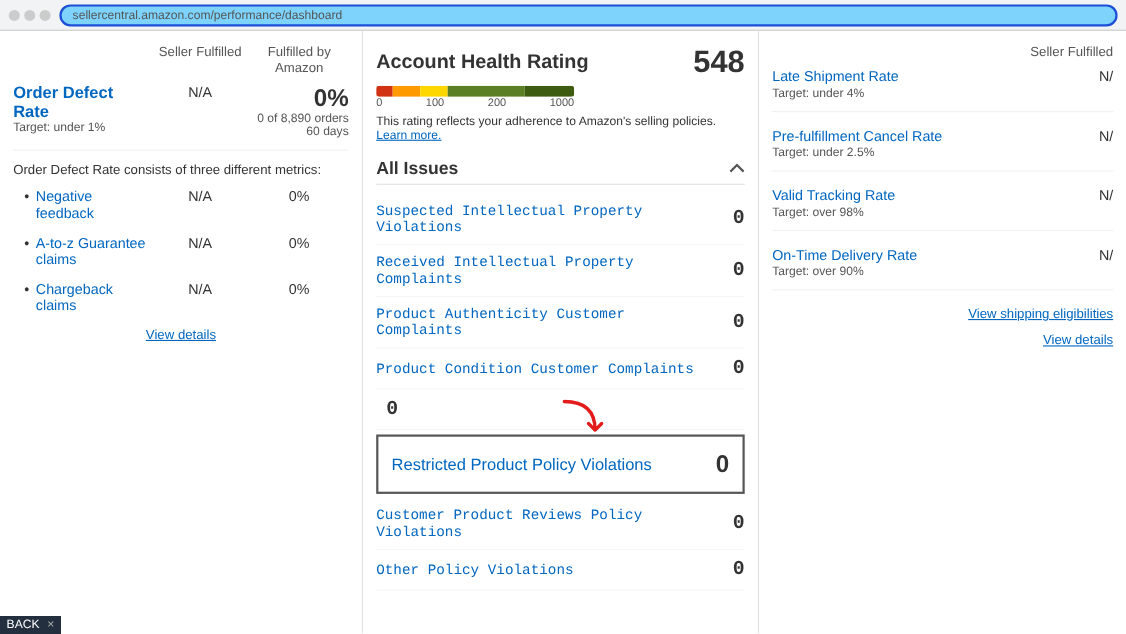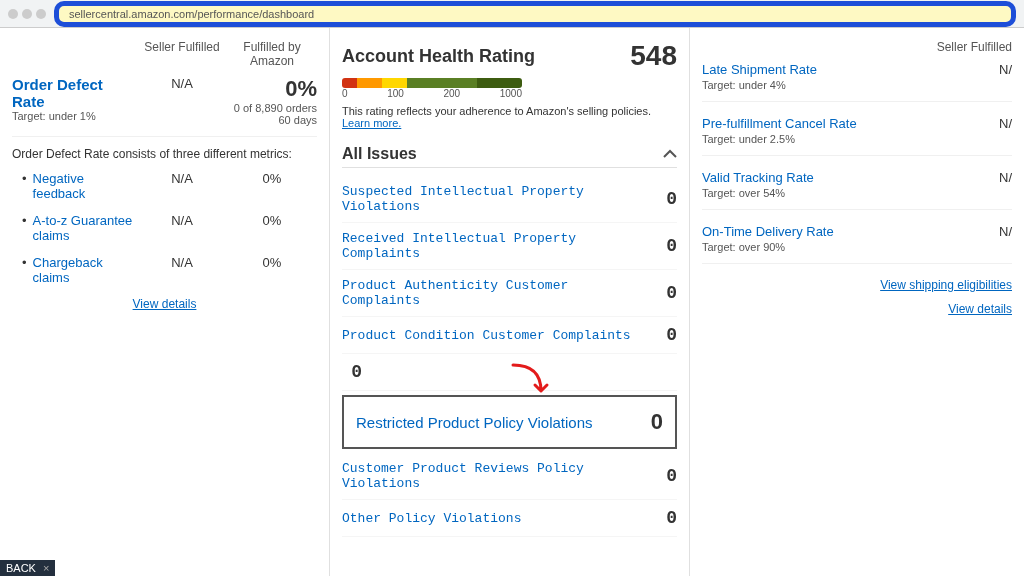--- a/index.html
+++ b/index.html
@@ -32,8 +32,8 @@
     }
     .url-bar {
       flex: 1;
-      background: #fef9c3;
-      border: 5px solid #1d4ed8;
+      background: #7dd3fc;
+      border: 2px solid #1d4ed8;
       border-radius: 10px;
       padding: 2px 10px;
       font-size: 11px;

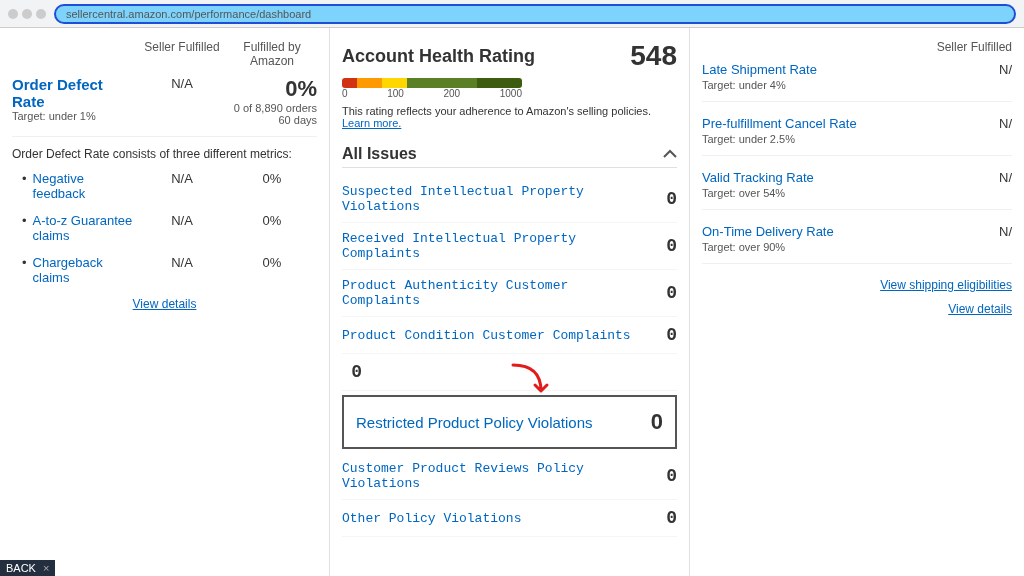--- a/index.html
+++ b/index.html
@@ -464,7 +464,7 @@
     <div class="right-metric">
       <div class="right-metric-info">
         <div class="right-metric-name">Valid Tracking Rate</div>
-        <div class="right-metric-target">Target: over 54%</div>
+        <div class="right-metric-target">Target: over 98%</div>
       </div>
       <div class="right-metric-val">N/</div>
     </div>

